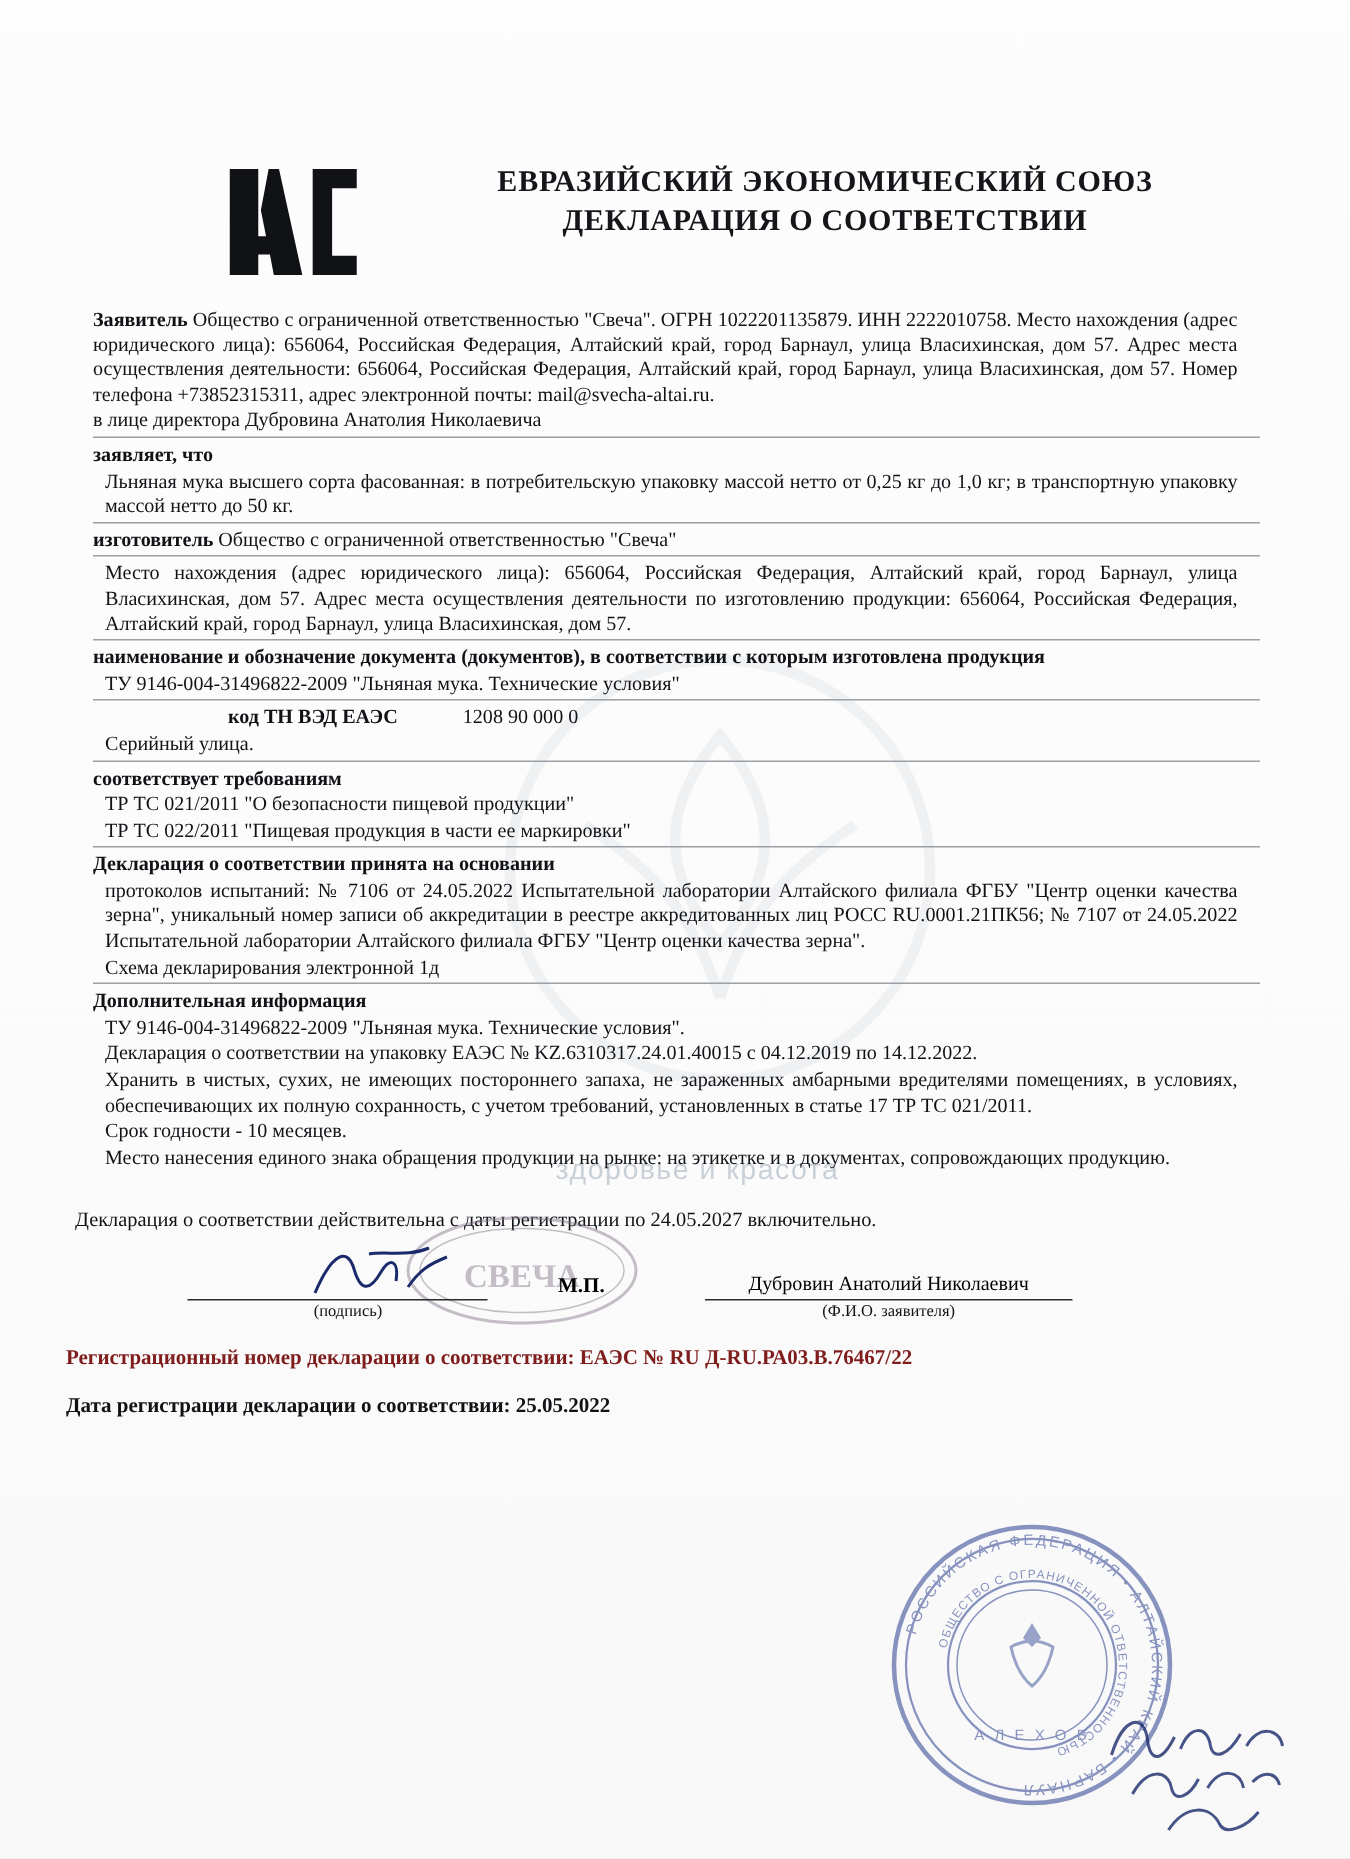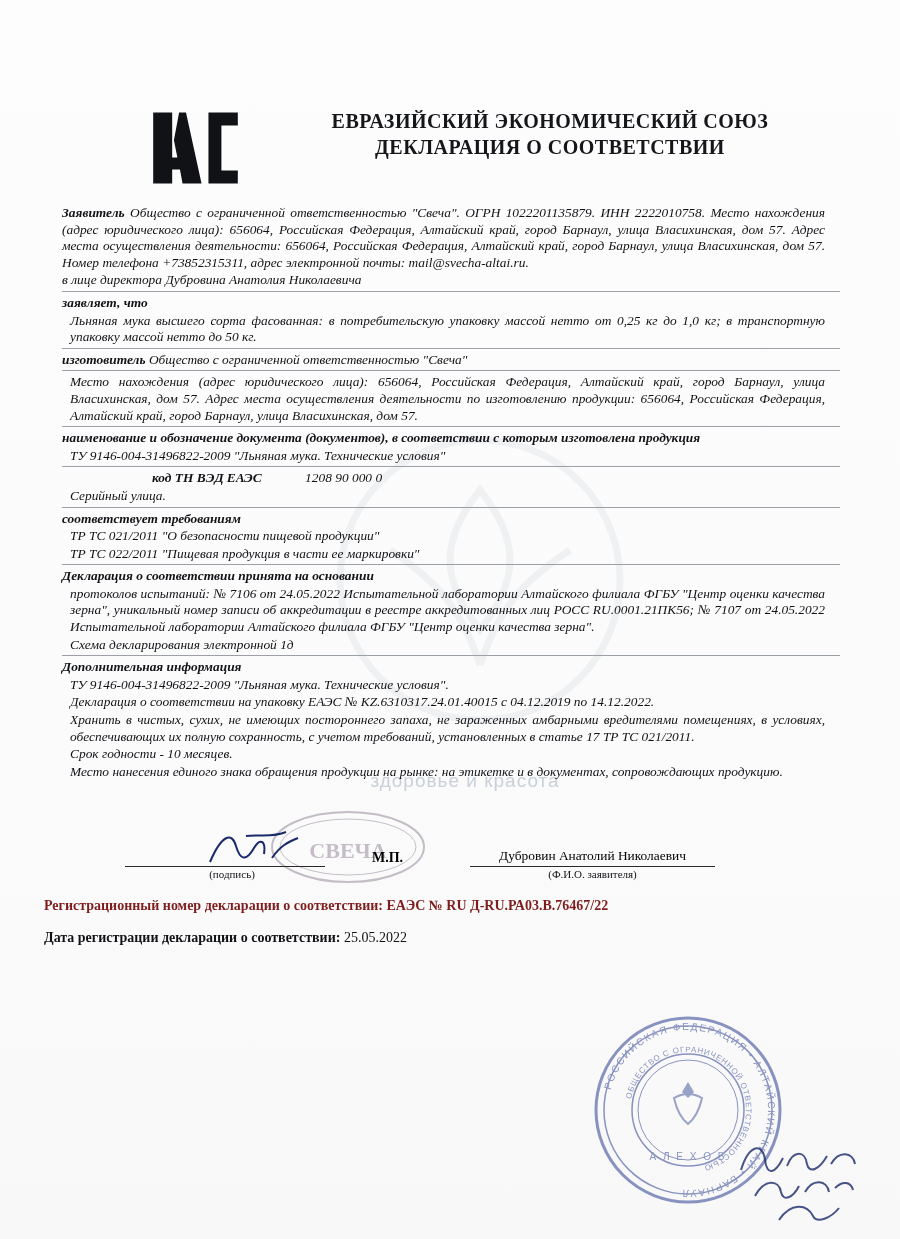--- a/index.html
+++ b/index.html
@@ -82,7 +82,6 @@
   }
   .p {
     margin: 0 15px 1px 0;
-    font-style: italic;
   }
   .lbl {
     font-weight: bold;

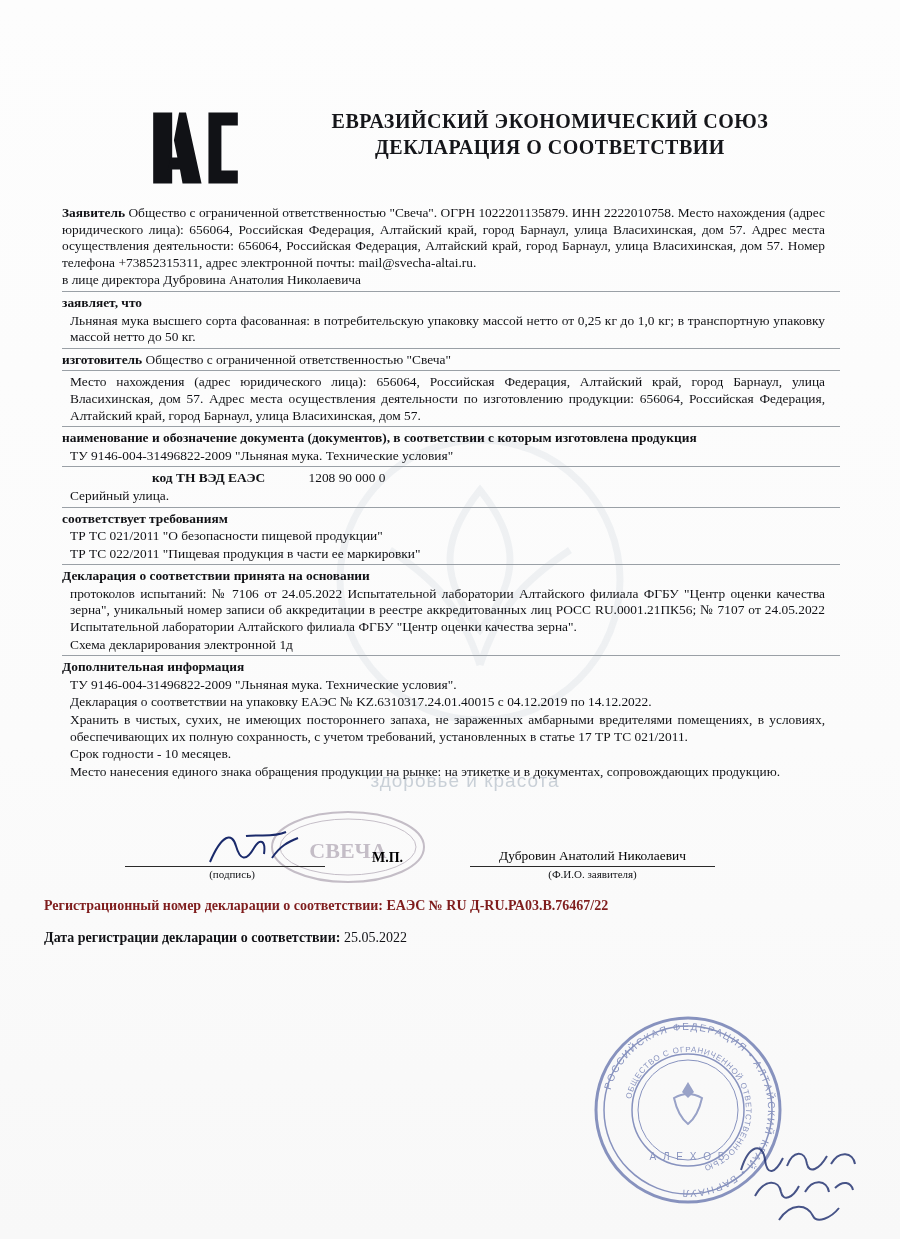--- a/index.html
+++ b/index.html
@@ -287,6 +287,7 @@
     <p class="p indent">Место нанесения единого знака обращения продукции на рынке: на этикетке и в документах, сопровождающих продукцию.</p>
   </div>
 
+  <div class="validity">Декларация о соответствии действительна с даты регистрации по 24.05.2027 включительно.</div>
 
   <svg class="stamp-oval" viewBox="0 0 160 78">
     <ellipse cx="80" cy="39" rx="76" ry="35" fill="none" stroke="#7a6a80" stroke-width="2"></ellipse>

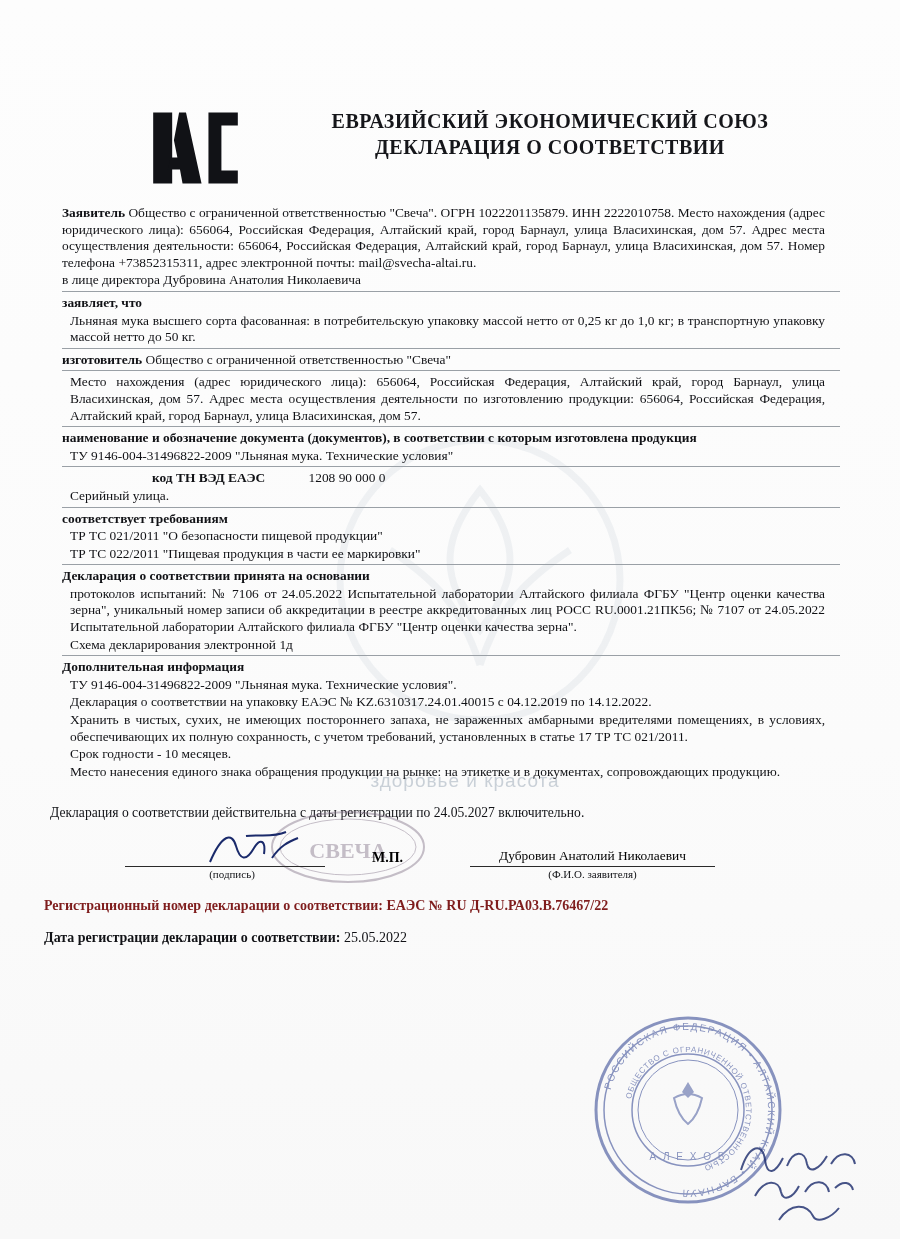--- a/index.html
+++ b/index.html
@@ -180,7 +180,7 @@
     color: #111216;
     font-weight: bold;
   }
-  .regdate .n { font-weight: normal; }
+  .regdate .n { font-weight: bold; }
 
   
   .stamp-oval {

